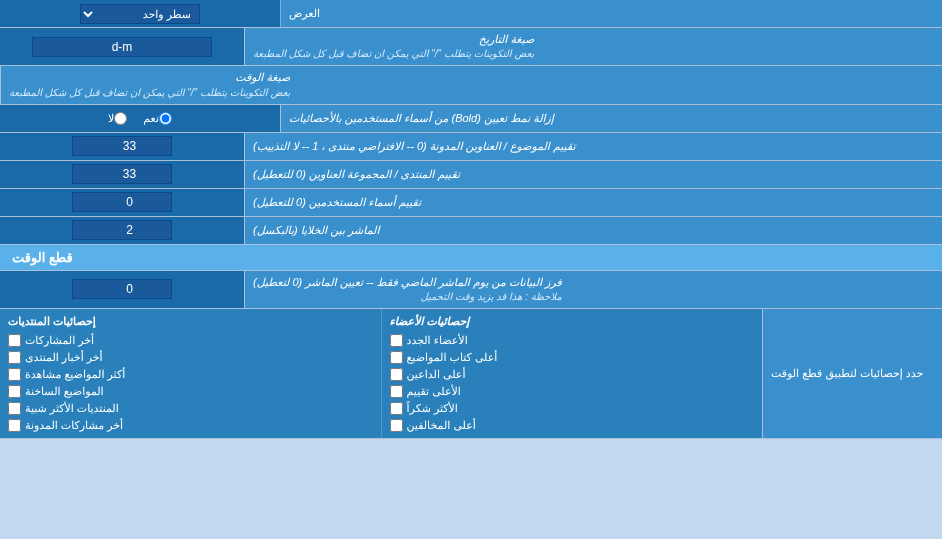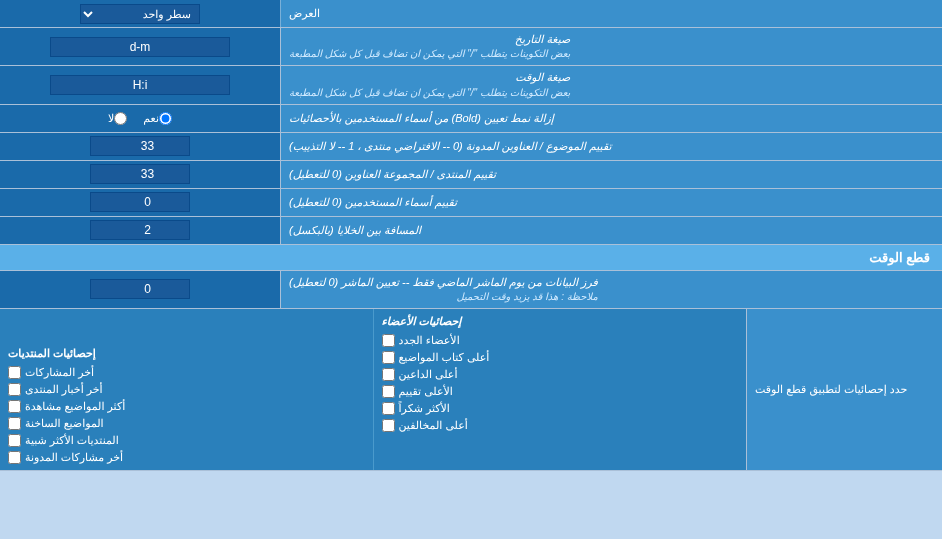--- a/index.html
+++ b/index.html
@@ -41,7 +41,7 @@
       color: #d0eaff;
     }
     .input-cell {
-      width: 280px;
+      width: 244px;
       background: #1a6aaa;
       display: flex;
       align-items: center;

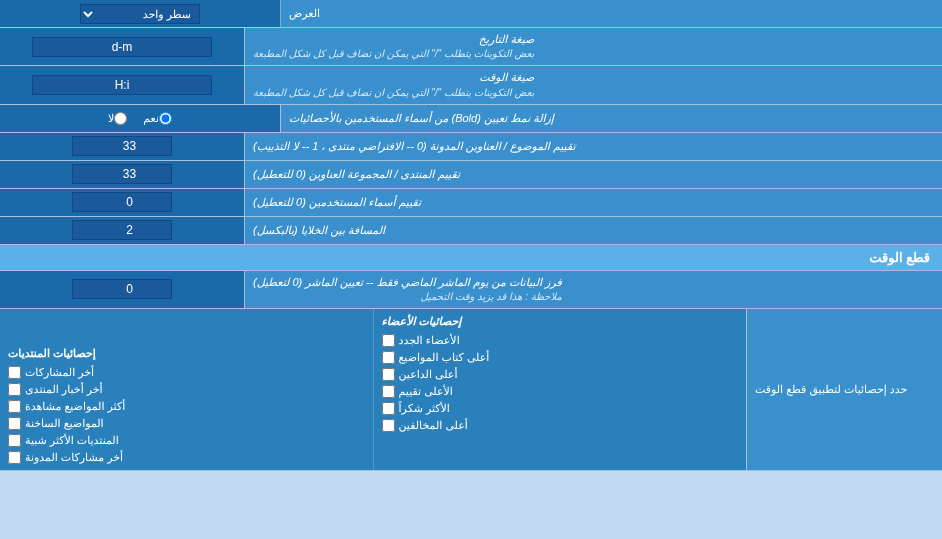--- a/index.html
+++ b/index.html
@@ -200,9 +200,6 @@
         <small>بعض التكوينات يتطلب "/" التي يمكن ان تضاف قبل كل شكل المطبعة</small>
       </div>
     </div>
-    <div class="input-cell">
-      <input type="text" value="H:i" style="">
-    </div>
   </div>
 
   <div class="row">

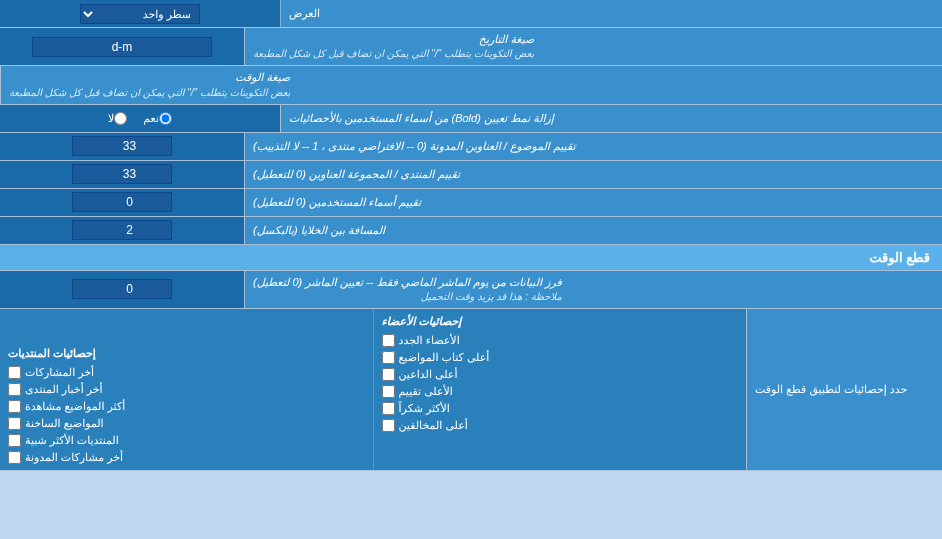--- a/index.html
+++ b/index.html
@@ -247,7 +247,7 @@
 
   <div class="row">
     <div class="label-cell">
-      <span>المسافة بين الخلايا (بالبكسل)</span>
+      <span>الماشر بين الخلايا (بالبكسل)</span>
     </div>
     <div class="input-cell">
       <input type="number" value="2" style="">

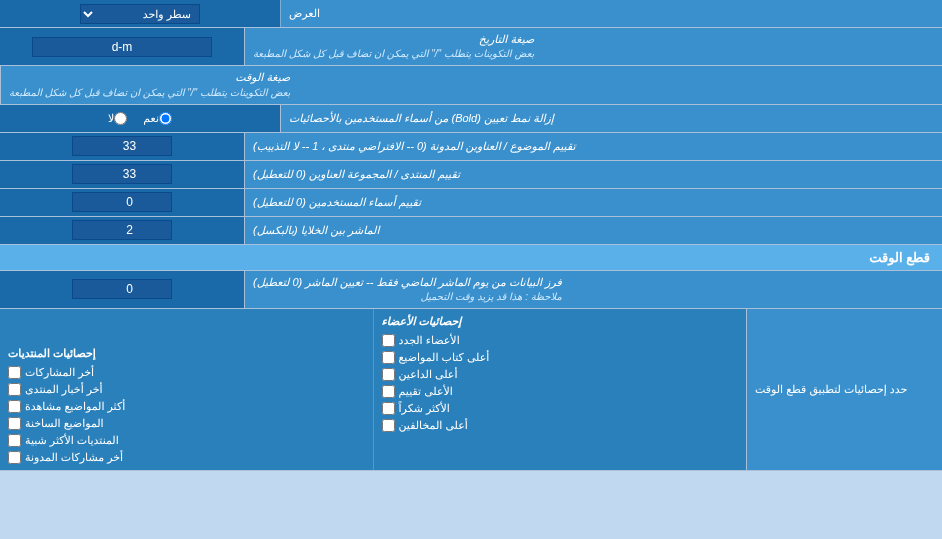--- a/index.html
+++ b/index.html
@@ -89,7 +89,7 @@
       font-weight: bold;
       font-size: 13px;
       padding: 5px 12px;
-      text-align: right;
+      text-align: left;
       border-bottom: 1px solid #aac0d8;
     }
     .top-row {

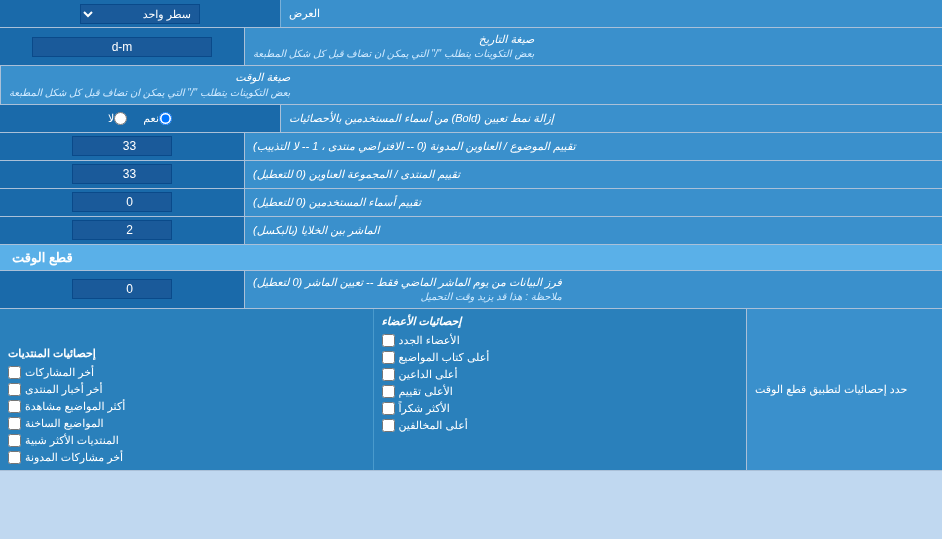--- a/index.html
+++ b/index.html
@@ -155,7 +155,6 @@
     }
     .checkbox-col:last-child {
       border-left: none;
-      margin-top: 32px;
     }
     .checkbox-item {
       display: flex;

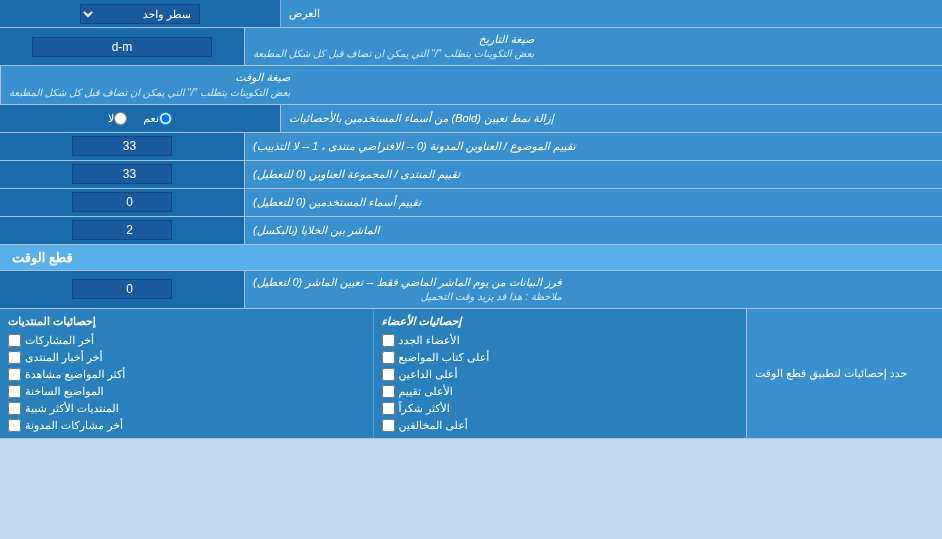--- a/index.html
+++ b/index.html
@@ -132,7 +132,7 @@
       border-bottom: 1px solid #aac0d8;
     }
     .checkbox-label-cell {
-      width: 196px;
+      width: 180px;
       background: #3a90cc;
       color: #fff;
       padding: 4px 8px;

